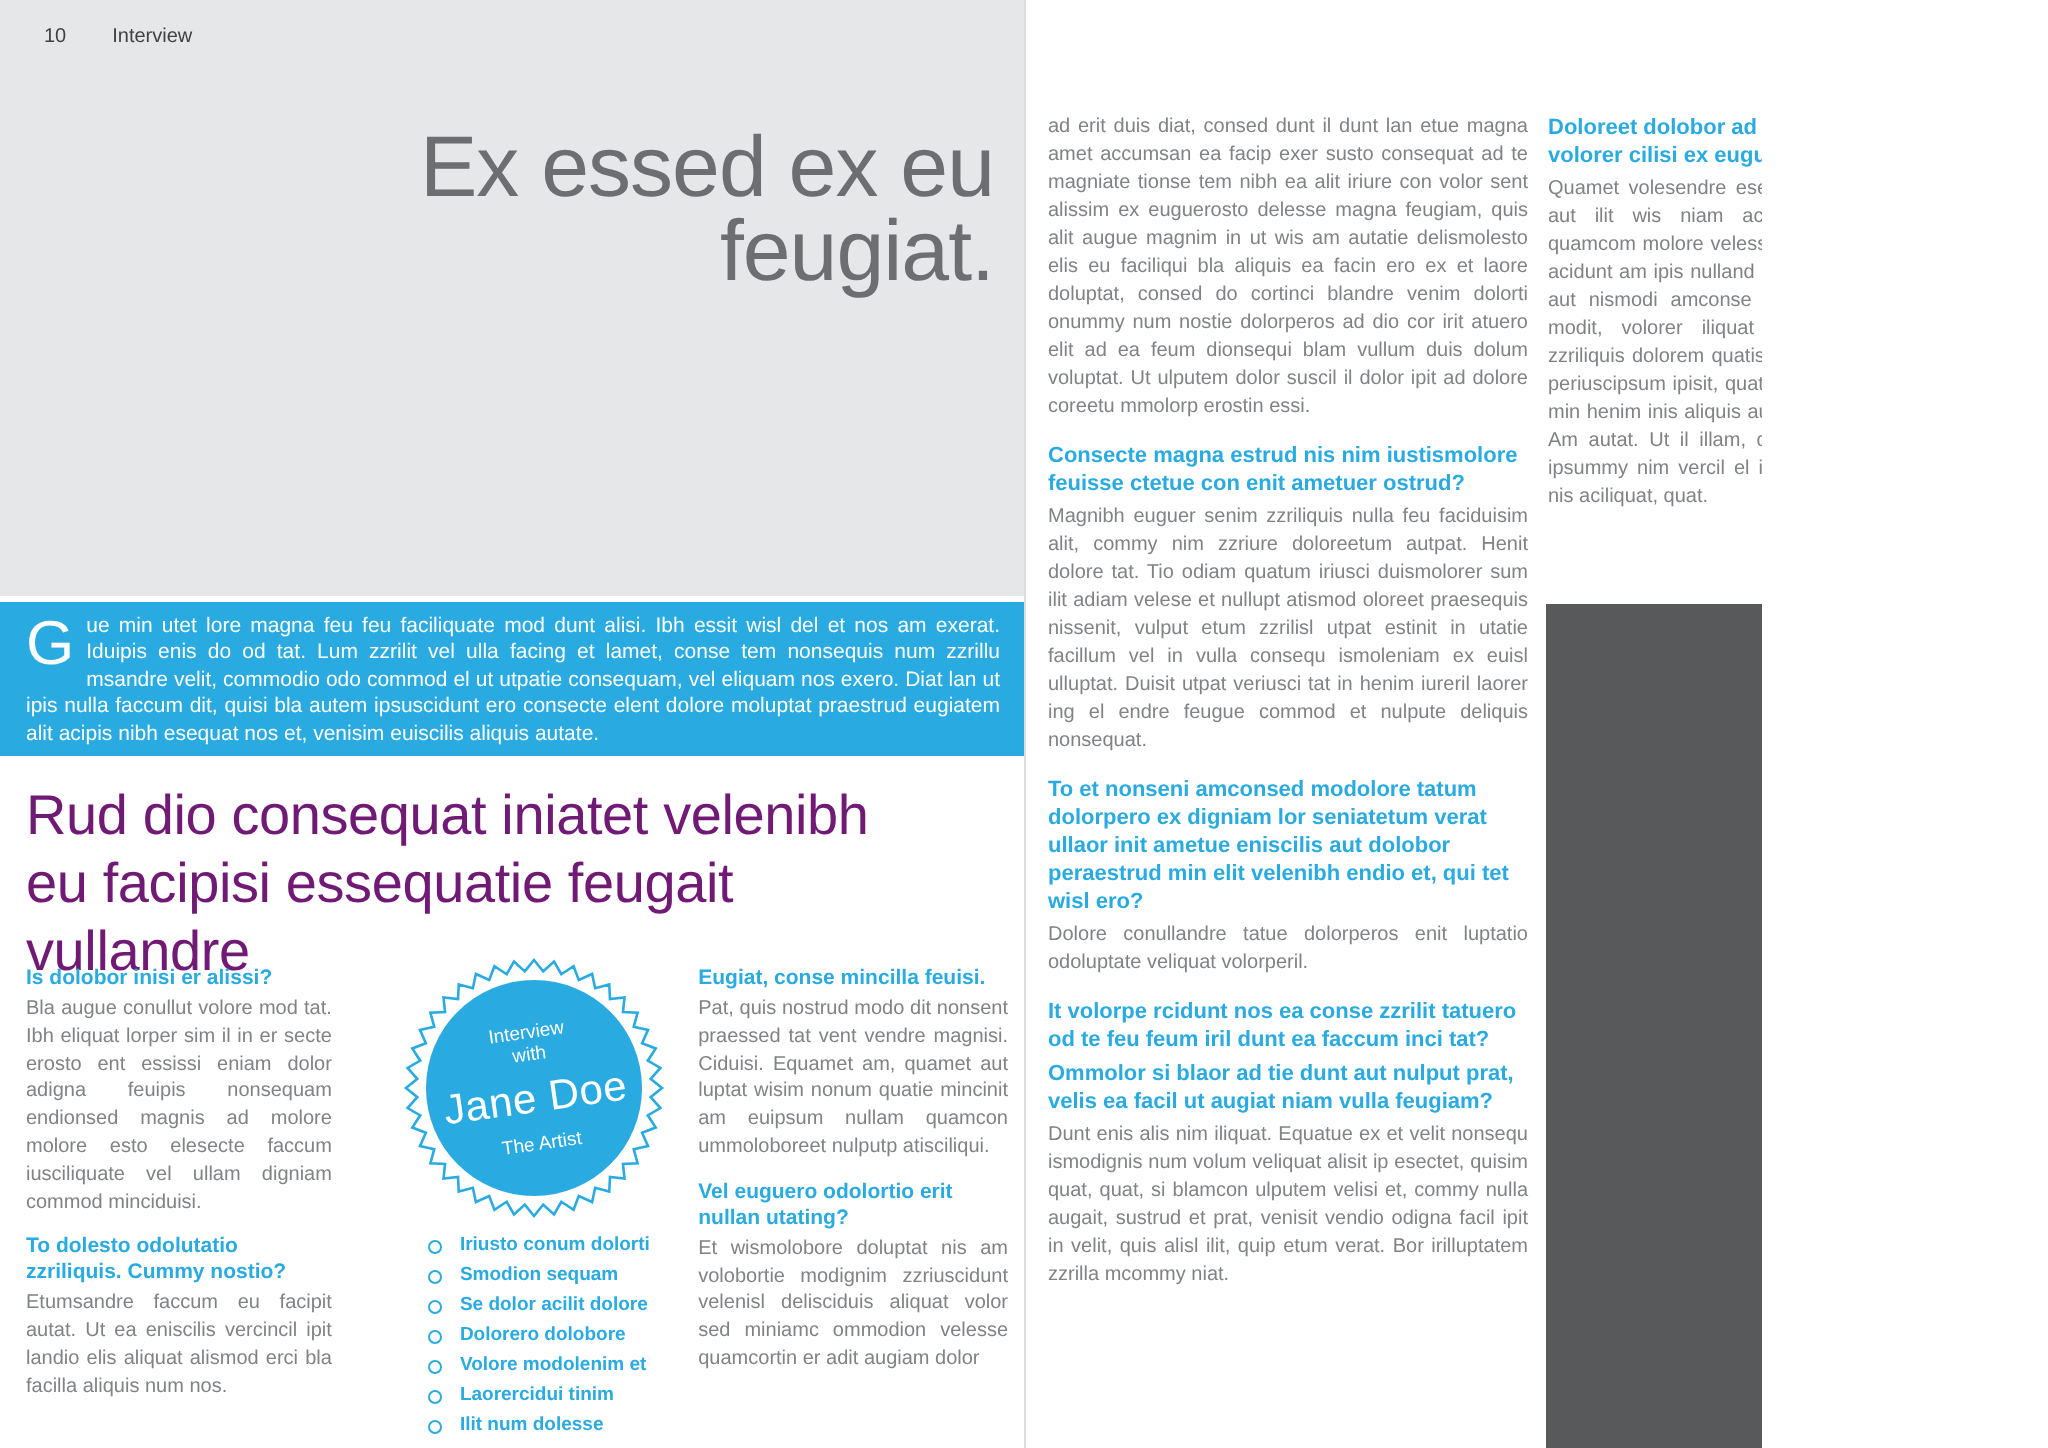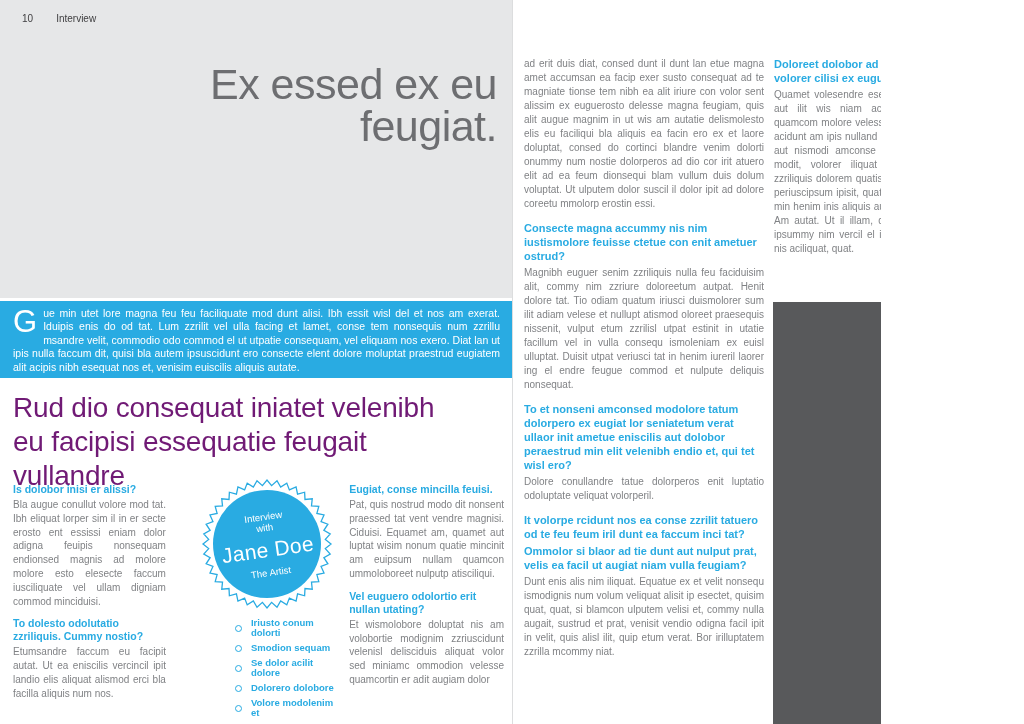--- a/index.html
+++ b/index.html
@@ -156,7 +156,7 @@
 
     <div class="rcol1">
       <p class="ra">ad erit duis diat, consed dunt il dunt lan etue magna amet accumsan ea facip exer susto consequat ad te magniate tionse tem nibh ea alit iriure con volor sent alissim ex euguerosto delesse magna feugiam, quis alit augue magnim in ut wis am autatie delismolesto elis eu faciliqui bla aliquis ea facin ero ex et laore doluptat, consed do cortinci blandre venim dolorti onummy num nostie dolorperos ad dio cor irit atuero elit ad ea feum dionsequi blam vullum duis dolum voluptat. Ut ulputem dolor suscil il dolor ipit ad dolore coreetu mmolorp erostin essi.</p>
-      <div class="rq">Consecte magna accummy nis nim iustismolore feuisse ctetue con enit ametuer ostrud?</div>
+      <div class="rq">Consecte magna estrud nis nim iustismolore feuisse ctetue con enit ametuer ostrud?</div>
       <p class="ra">Magnibh euguer senim zzriliquis nulla feu faciduisim alit, commy nim zzriure doloreetum autpat. Henit dolore tat. Tio odiam quatum iriusci duismolorer sum ilit adiam velese et nullupt atismod oloreet praesequis nissenit, vulput etum zzrilisl utpat estinit in utatie facillum vel in vulla consequ ismoleniam ex euisl ulluptat. Duisit utpat veriusci tat in henim iureril laorer ing el endre feugue commod et nulpute deliquis nonsequat.</p>
       <div class="rq">To et nonseni amconsed modolore tatum dolorpero ex eugiat lor seniatetum verat ullaor init ametue eniscilis aut dolobor peraestrud min elit velenibh endio et, qui tet wisl ero?</div>
       <p class="ra">Dolore conullandre tatue dolorperos enit luptatio odoluptate veliquat volorperil.</p>

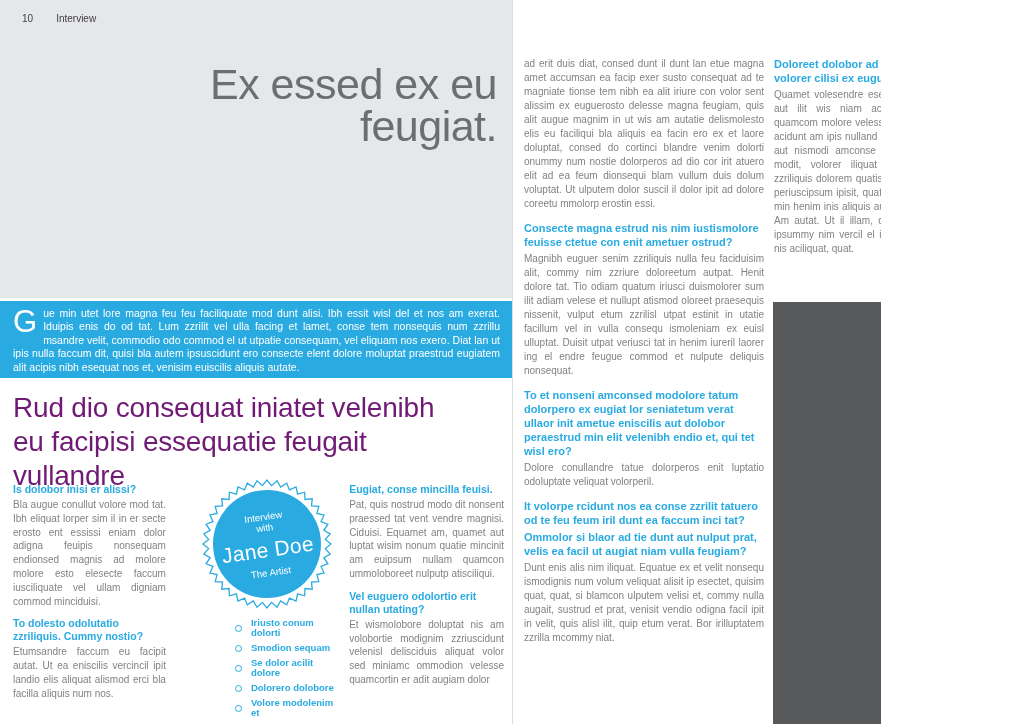--- a/index.html
+++ b/index.html
@@ -158,7 +158,7 @@
       <p class="ra">ad erit duis diat, consed dunt il dunt lan etue magna amet accumsan ea facip exer susto consequat ad te magniate tionse tem nibh ea alit iriure con volor sent alissim ex euguerosto delesse magna feugiam, quis alit augue magnim in ut wis am autatie delismolesto elis eu faciliqui bla aliquis ea facin ero ex et laore doluptat, consed do cortinci blandre venim dolorti onummy num nostie dolorperos ad dio cor irit atuero elit ad ea feum dionsequi blam vullum duis dolum voluptat. Ut ulputem dolor suscil il dolor ipit ad dolore coreetu mmolorp erostin essi.</p>
       <div class="rq">Consecte magna estrud nis nim iustismolore feuisse ctetue con enit ametuer ostrud?</div>
       <p class="ra">Magnibh euguer senim zzriliquis nulla feu faciduisim alit, commy nim zzriure doloreetum autpat. Henit dolore tat. Tio odiam quatum iriusci duismolorer sum ilit adiam velese et nullupt atismod oloreet praesequis nissenit, vulput etum zzrilisl utpat estinit in utatie facillum vel in vulla consequ ismoleniam ex euisl ulluptat. Duisit utpat veriusci tat in henim iureril laorer ing el endre feugue commod et nulpute deliquis nonsequat.</p>
-      <div class="rq">To et nonseni amconsed modolore tatum dolorpero ex eugiat lor seniatetum verat ullaor init ametue eniscilis aut dolobor peraestrud min elit velenibh endio et, qui tet wisl ero?</div>
+      <div class="rq">To et nonseni amconsed modolore tatum dolorpero ex digniam lor seniatetum verat ullaor init ametue eniscilis aut dolobor peraestrud min elit velenibh endio et, qui tet wisl ero?</div>
       <p class="ra">Dolore conullandre tatue dolorperos enit luptatio odoluptate veliquat volorperil.</p>
       <div class="rq">It volorpe rcidunt nos ea conse zzrilit tatuero od te feu feum iril dunt ea faccum inci tat?</div>
       <div class="rq">Ommolor si blaor ad tie dunt aut nulput prat, velis ea facil ut augiat niam vulla feugiam?</div>

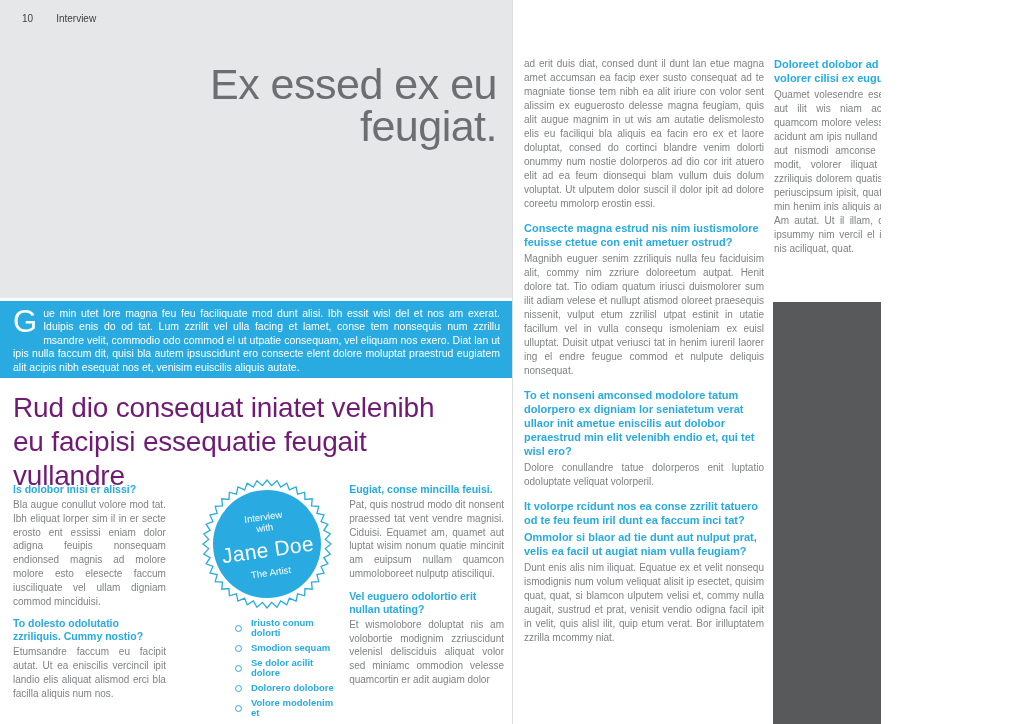--- a/index.html
+++ b/index.html
@@ -41,7 +41,7 @@
 
   .topic-list { list-style:none; margin-top:7px; padding-left:20px; }
   .topic-list li { display:flex; align-items:center; gap:9px; margin-bottom:5px;
-    color:#29abe2; font-size:9.5px; line-height:10px; font-weight:700;margin-left:21px; }
+    color:#29abe2; font-size:9.5px; line-height:10px; font-weight:700; }
   .bullet-ring { width:7px; height:7px; border:1.4px solid #29abe2; border-radius:50%;
     flex-shrink:0; display:inline-block; }
 

